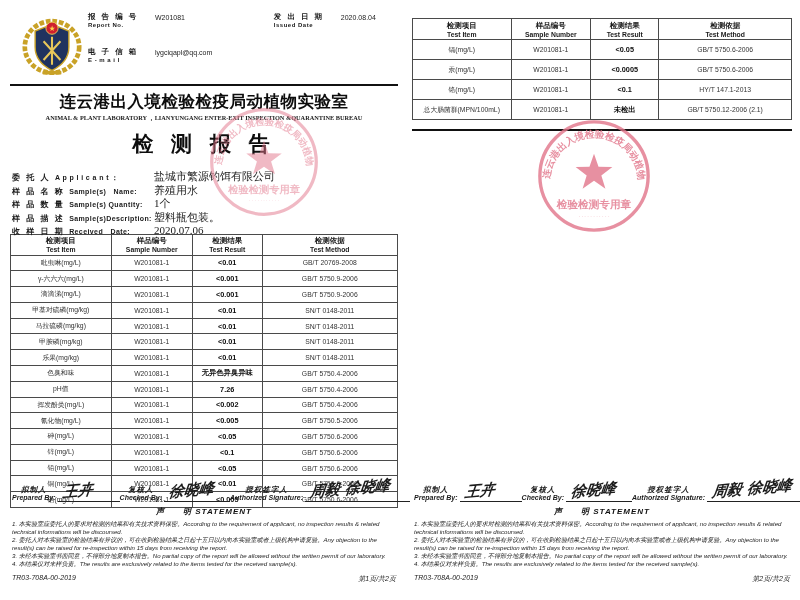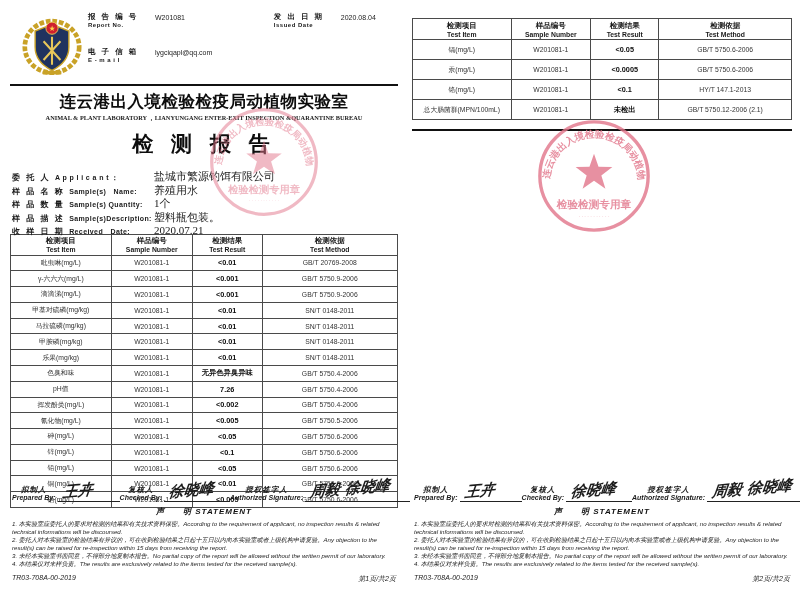--- a/index.html
+++ b/index.html
@@ -154,7 +154,7 @@
     <div class="info-line">
       <span class="info-label"><span class="cn">收 样 日 期</span>
         <span class="en">Received　Date:</span></span>
-      <span class="info-value">2020.07.21</span>
+      <span class="info-value">2020.07.06</span>
     </div>
   </div>
 

